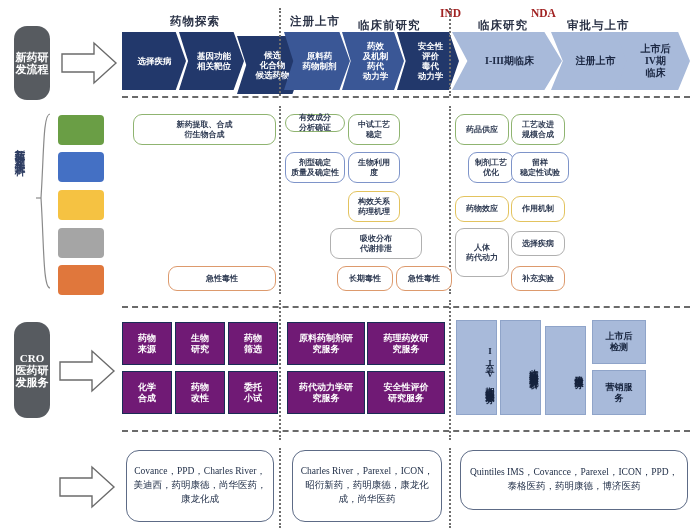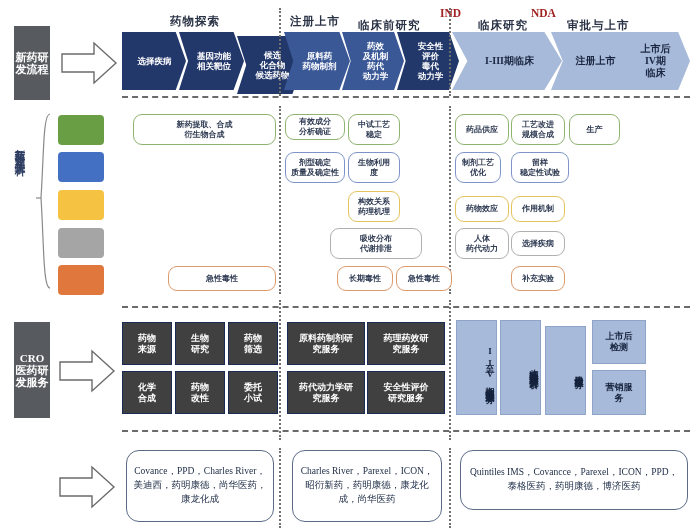--- a/index.html
+++ b/index.html
@@ -14,7 +14,7 @@
   .canvas{position:absolute;left:0;top:0;width:700px;height:529px;}
 
   
-  .abs{position:absolute;box-sizing:border-box;}
+  .abs{position:absolute;box-sizing:border-box;border-radius:13px;}
 
   
   .rowlabel{

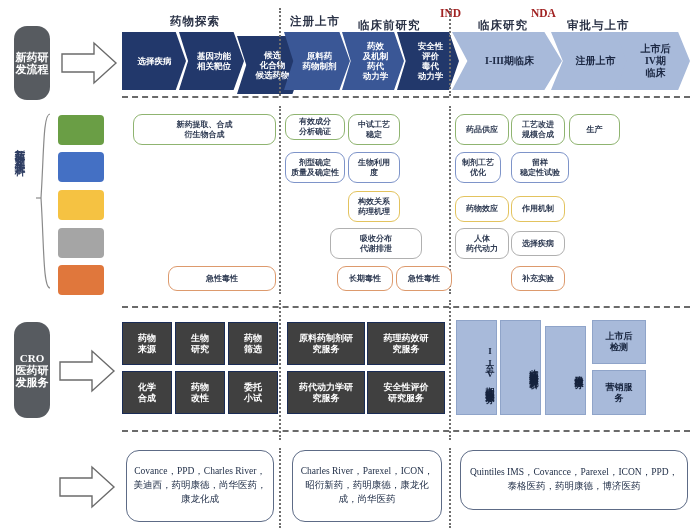--- a/index.html
+++ b/index.html
@@ -245,7 +245,7 @@
   <div class="pill" style="left:133px;top:114px;width:143px;height:31px;border-color:#8fb470;">
       <span>新药提取、合成<br>衍生物合成</span>
     </div>
-  <div class="pill" style="left:285px;top:114px;width:60px;height:26px;border-color:#8fb470;text-align:center;">
+  <div class="pill" style="left:285px;top:114px;width:60px;height:18px;border-color:#8fb470;text-align:center;">
       <span>有效成分<br>分析确证</span>
     </div>
   <div class="pill" style="left:348px;top:114px;width:52px;height:31px;border-color:#8fb470;">

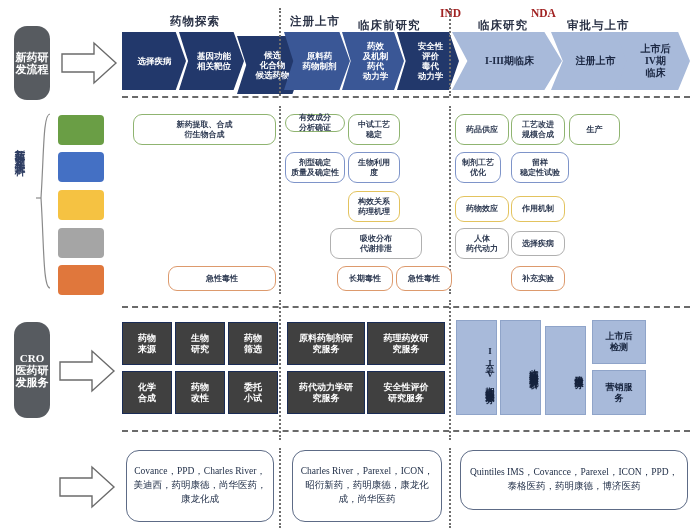--- a/index.html
+++ b/index.html
@@ -257,9 +257,6 @@
   <div class="pill" style="left:511px;top:114px;width:54px;height:31px;border-color:#8fb470;">
       <span>工艺改进<br>规模合成</span>
     </div>
-  <div class="pill" style="left:569px;top:114px;width:51px;height:31px;border-color:#8fb470;">
-      <span>生产</span>
-    </div>
 
   <div class="pill" style="left:285px;top:152px;width:60px;height:31px;border-color:#7e94c9;">
       <span>剂型确定<br>质量及确定性</span>

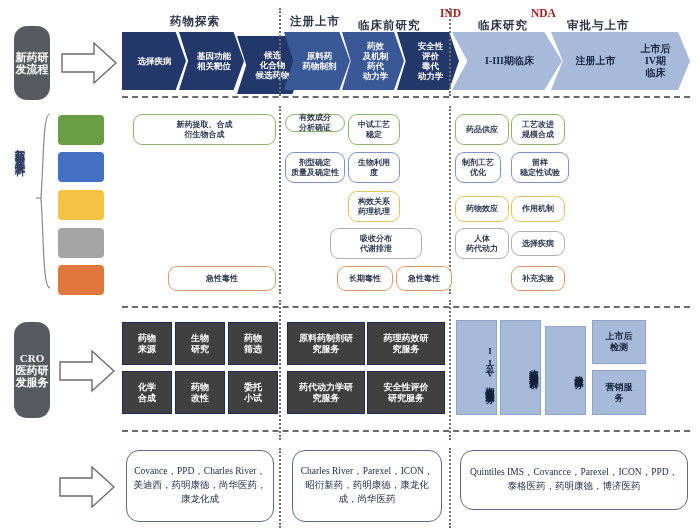--- a/index.html
+++ b/index.html
@@ -264,7 +264,7 @@
   <div class="pill" style="left:348px;top:152px;width:52px;height:31px;border-color:#7e94c9;">
       <span>生物利用<br>度</span>
     </div>
-  <div class="pill" style="left:455px;top:152px;width:46px;height:31px;border-color:#7e94c9;">
+  <div class="pill" style="left:468px;top:152px;width:46px;height:31px;border-color:#7e94c9;">
       <span>制剂工艺<br>优化</span>
     </div>
   <div class="pill" style="left:511px;top:152px;width:58px;height:31px;border-color:#7e94c9;">

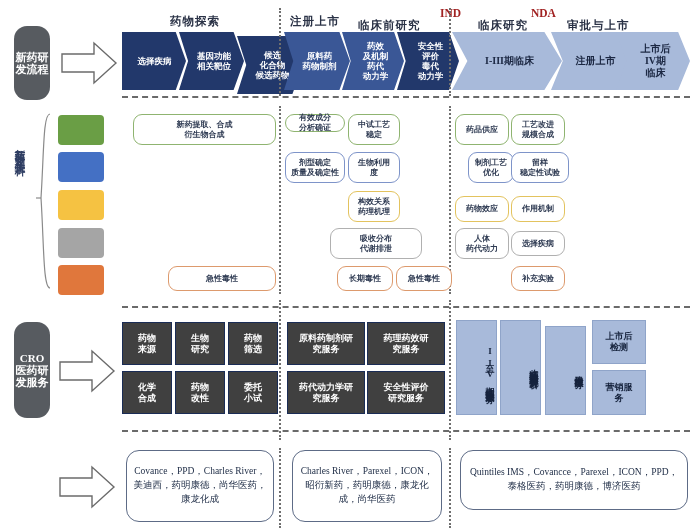--- a/index.html
+++ b/index.html
@@ -284,7 +284,7 @@
   <div class="pill" style="left:330px;top:228px;width:92px;height:31px;border-color:#b0b0b0;">
       <span>吸收分布<br>代谢排泄</span>
     </div>
-  <div class="pill" style="left:455px;top:228px;width:54px;height:31px;border-color:#b0b0b0;">
+  <div class="pill" style="left:455px;top:228px;width:54px;height:49px;border-color:#b0b0b0;">
       <span>人体<br>药代动力</span>
     </div>
   <div class="pill" style="left:511px;top:231px;width:54px;height:25px;border-color:#b0b0b0;">

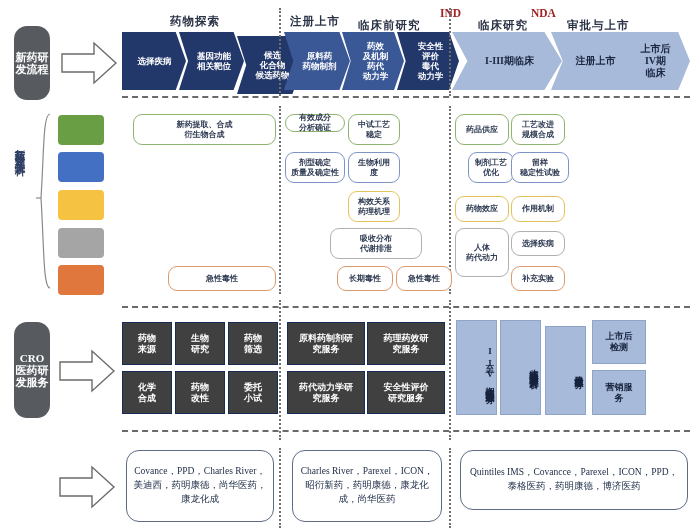--- a/index.html
+++ b/index.html
@@ -111,7 +111,7 @@
   
   .srv{
     position:absolute;
-    background:#404040;
+    background:#701a75;
     color:#fff;
     display:flex;align-items:center;justify-content:center;
     text-align:center;

